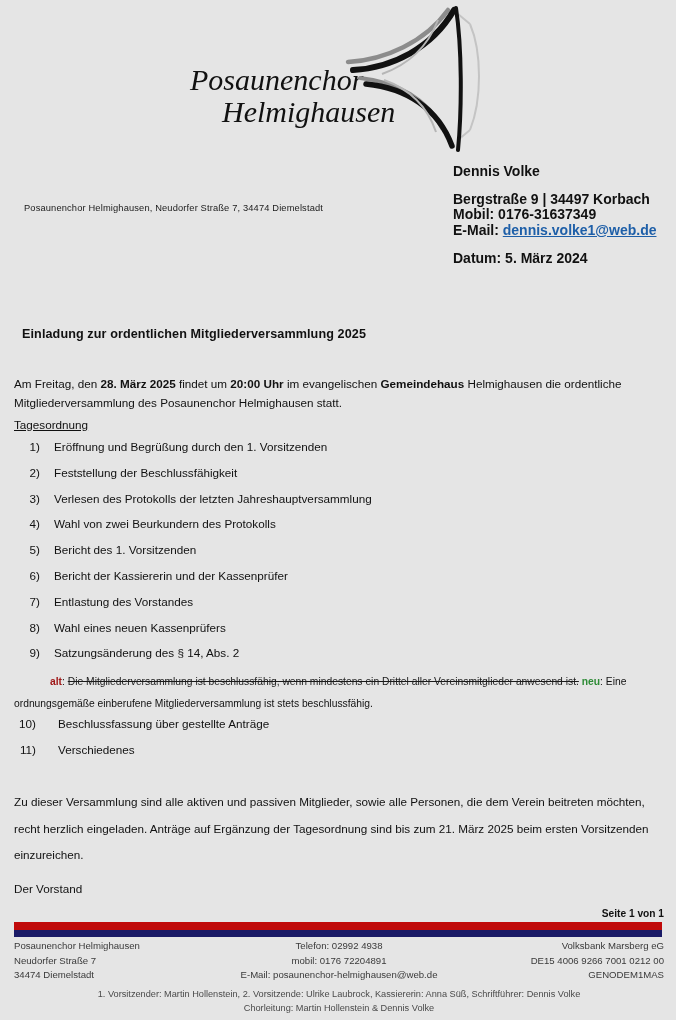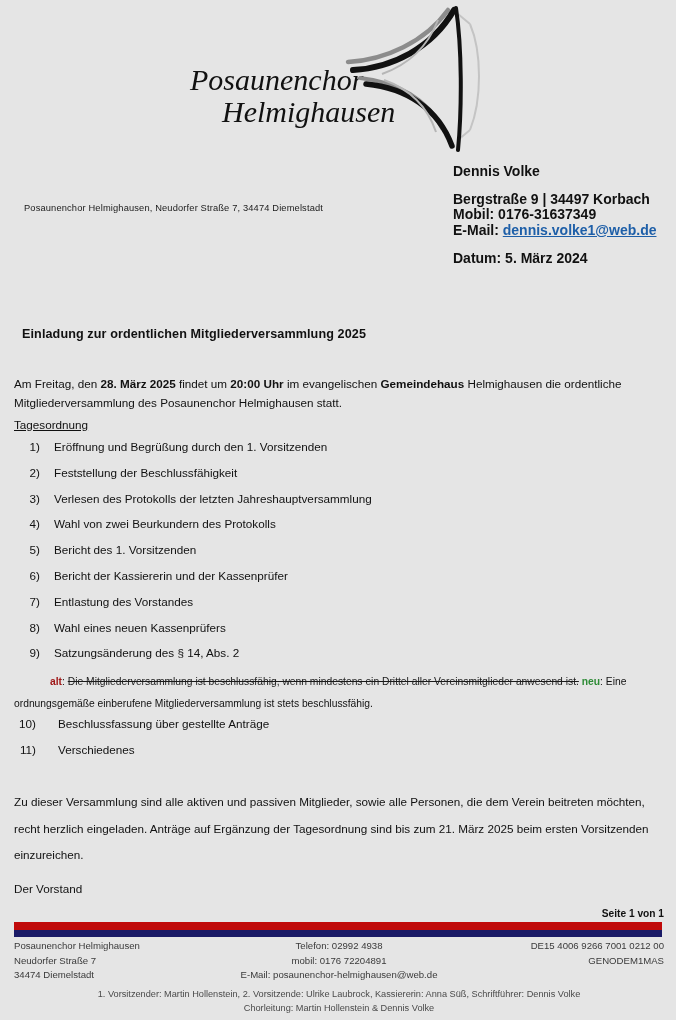--- a/index.html
+++ b/index.html
@@ -342,6 +342,7 @@
       <div>E-Mail: posaunenchor-helmighausen@web.de</div>
     </div>
     <div class="fcol right">
+      <div>Volksbank Marsberg eG</div>
       <div>DE15 4006 9266 7001 0212 00</div>
       <div>GENODEM1MAS</div>
     </div>

